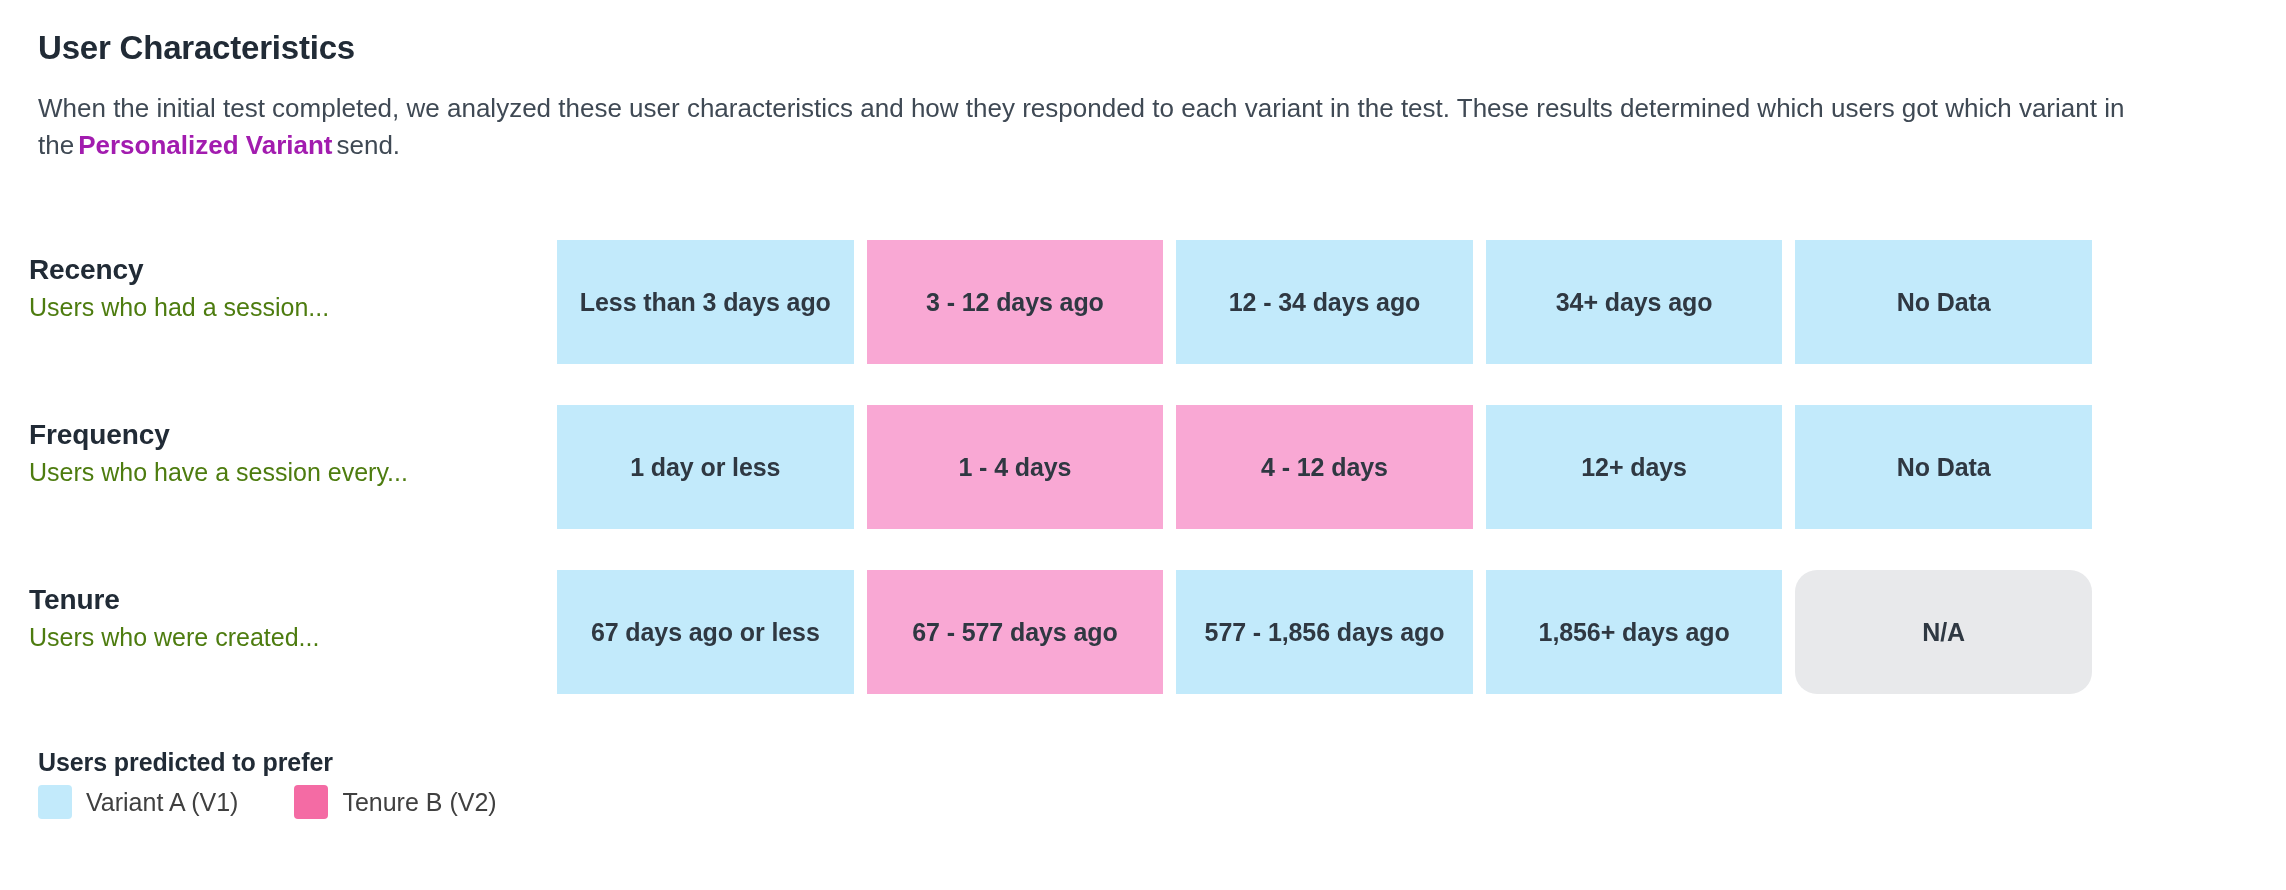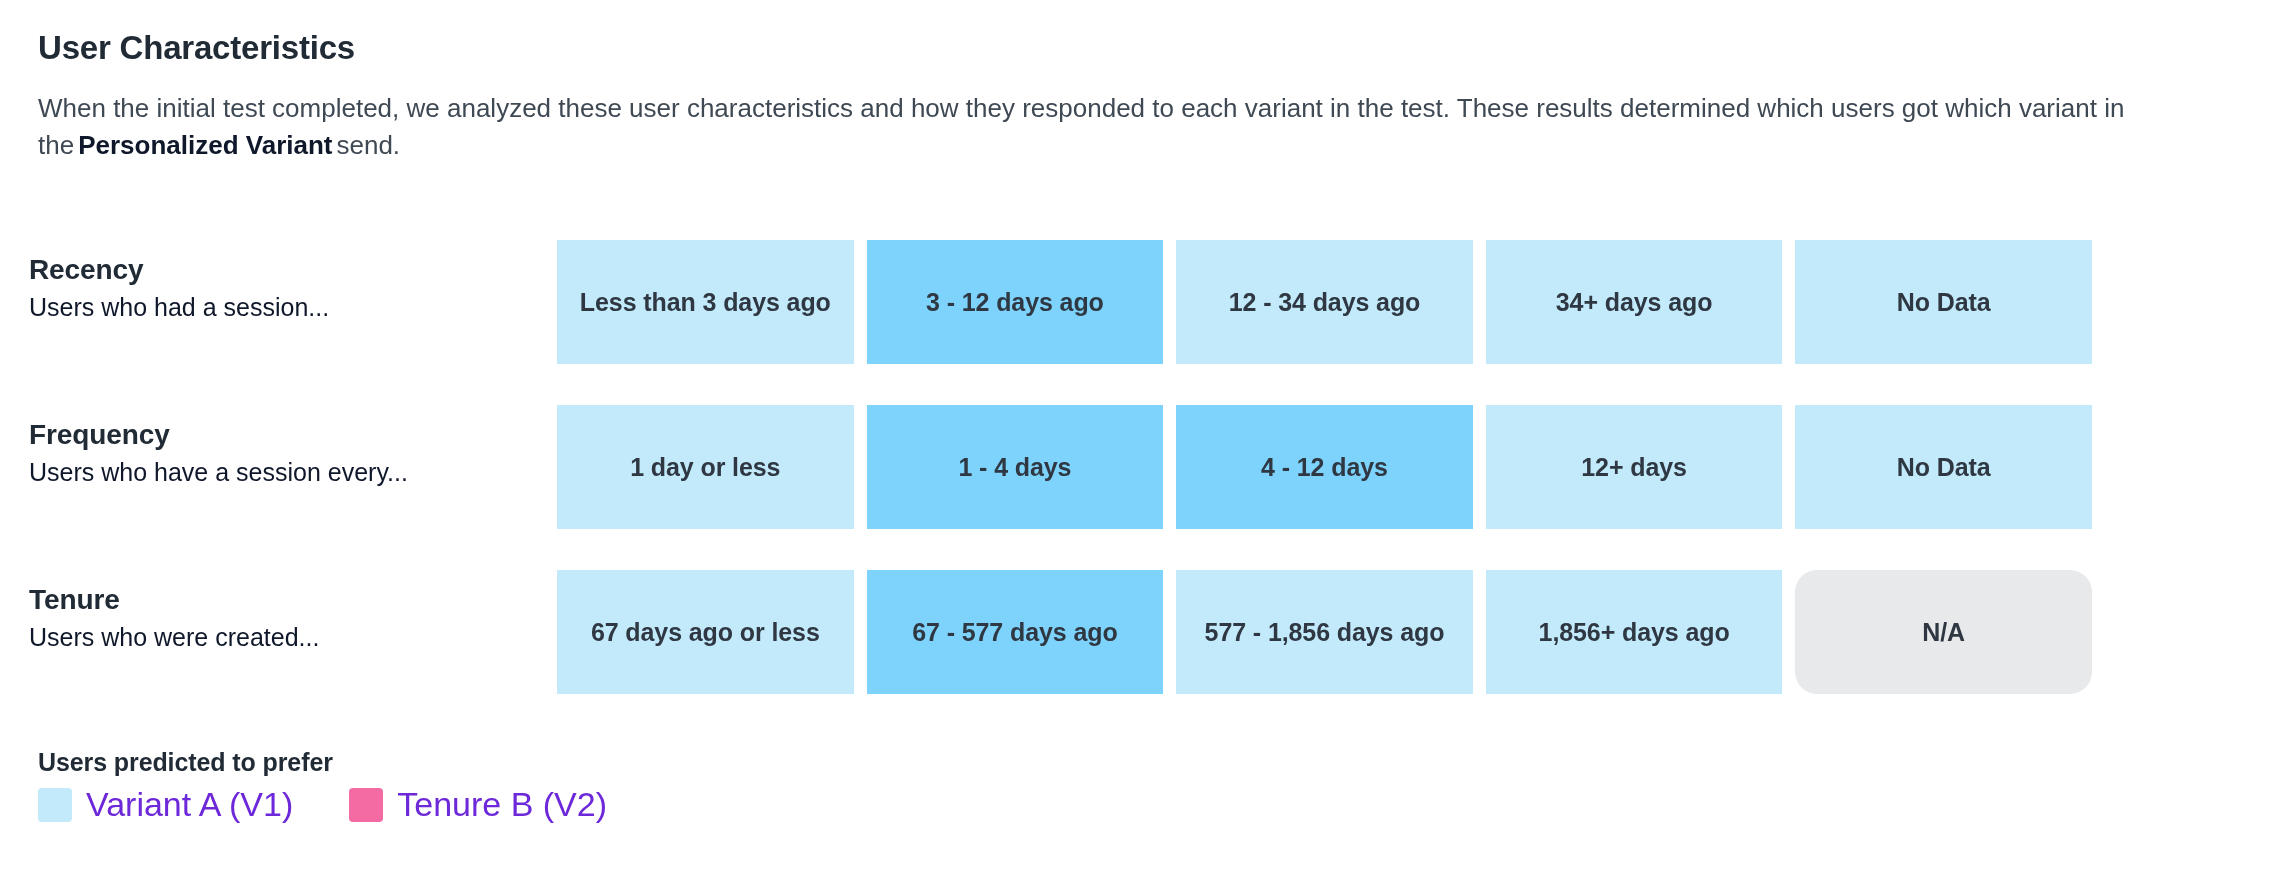--- a/index.html
+++ b/index.html
@@ -42,7 +42,7 @@
     font-weight: 400;
   }
   .description .link {
-    color: #0f172a;
+    color: #a21caf;
     font-weight: bold;
     text-decoration: none;
     cursor: pointer;

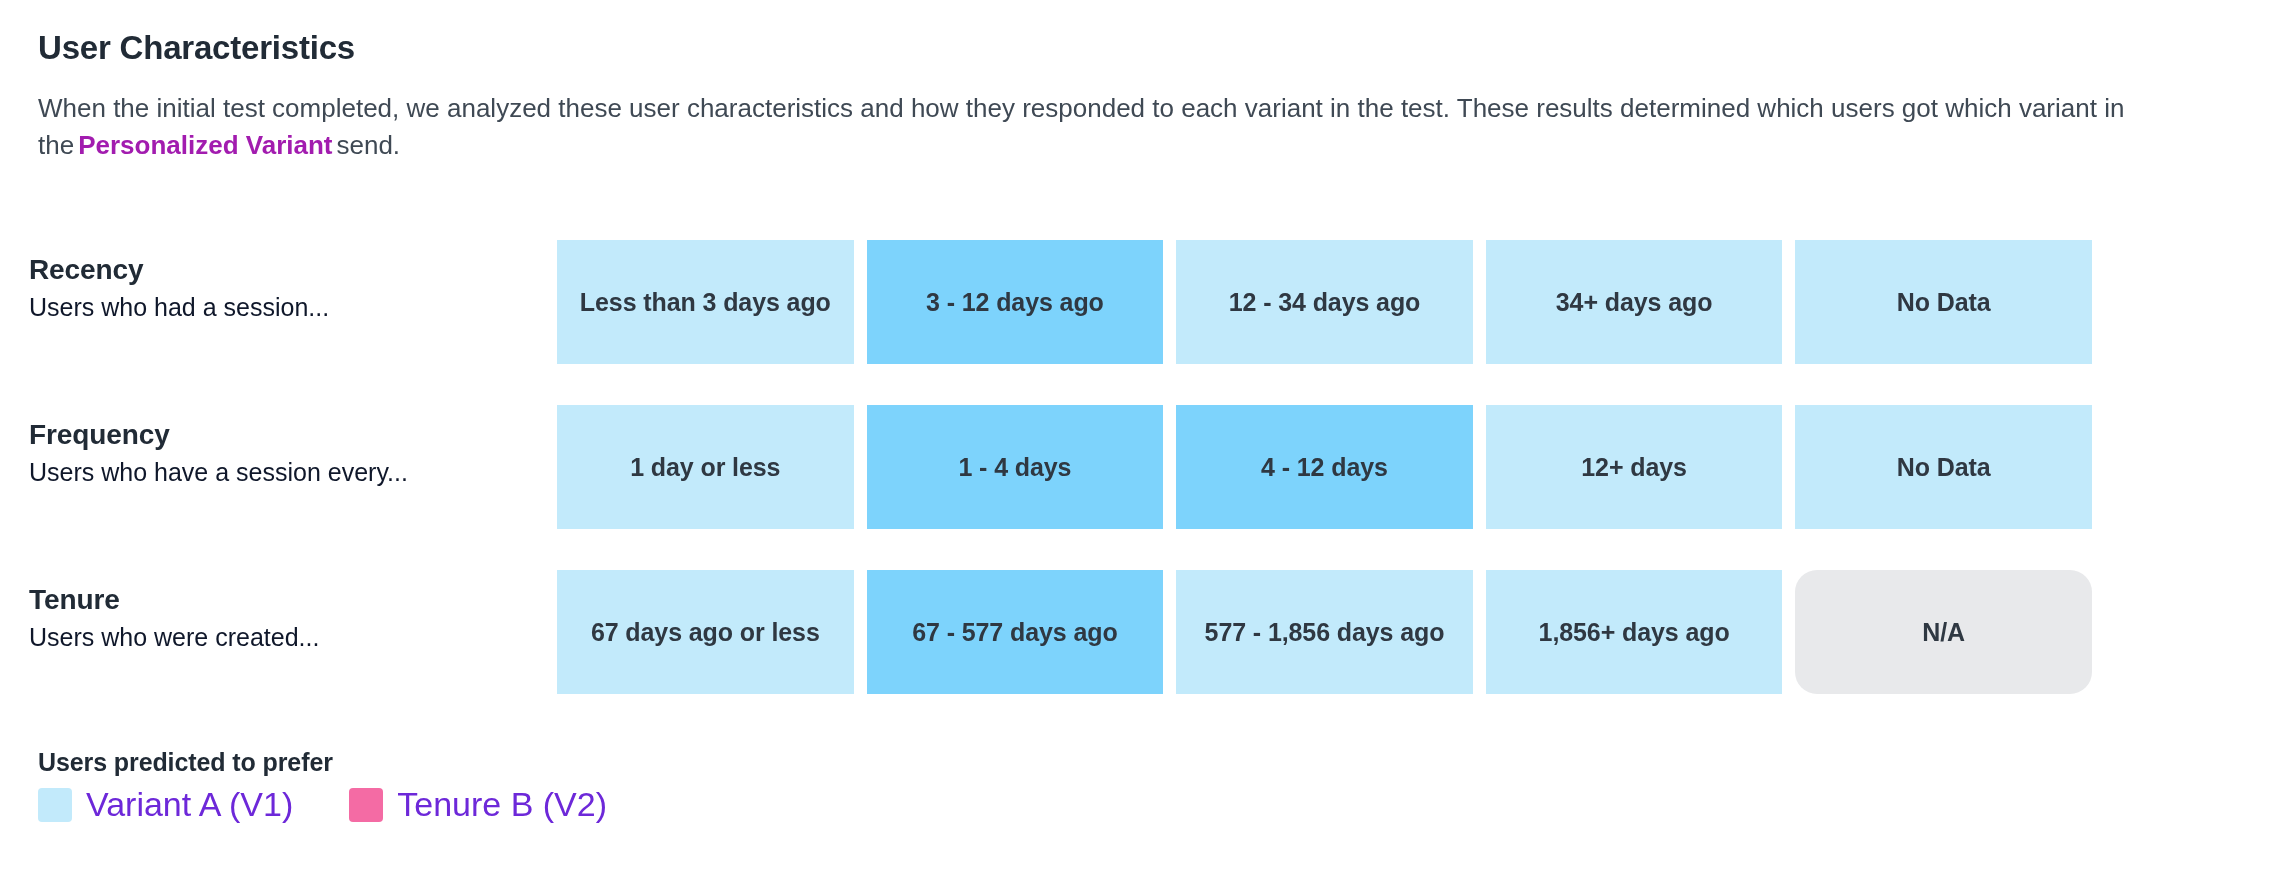--- a/index.html
+++ b/index.html
@@ -81,7 +81,7 @@
   .row-label .rl-sub {
     font-size: 25px;
     font-weight: 400;
-    color: #0f172a;
+    color: #4d7c0f;
     line-height: 1.32;
     margin-top: 4px;
   }

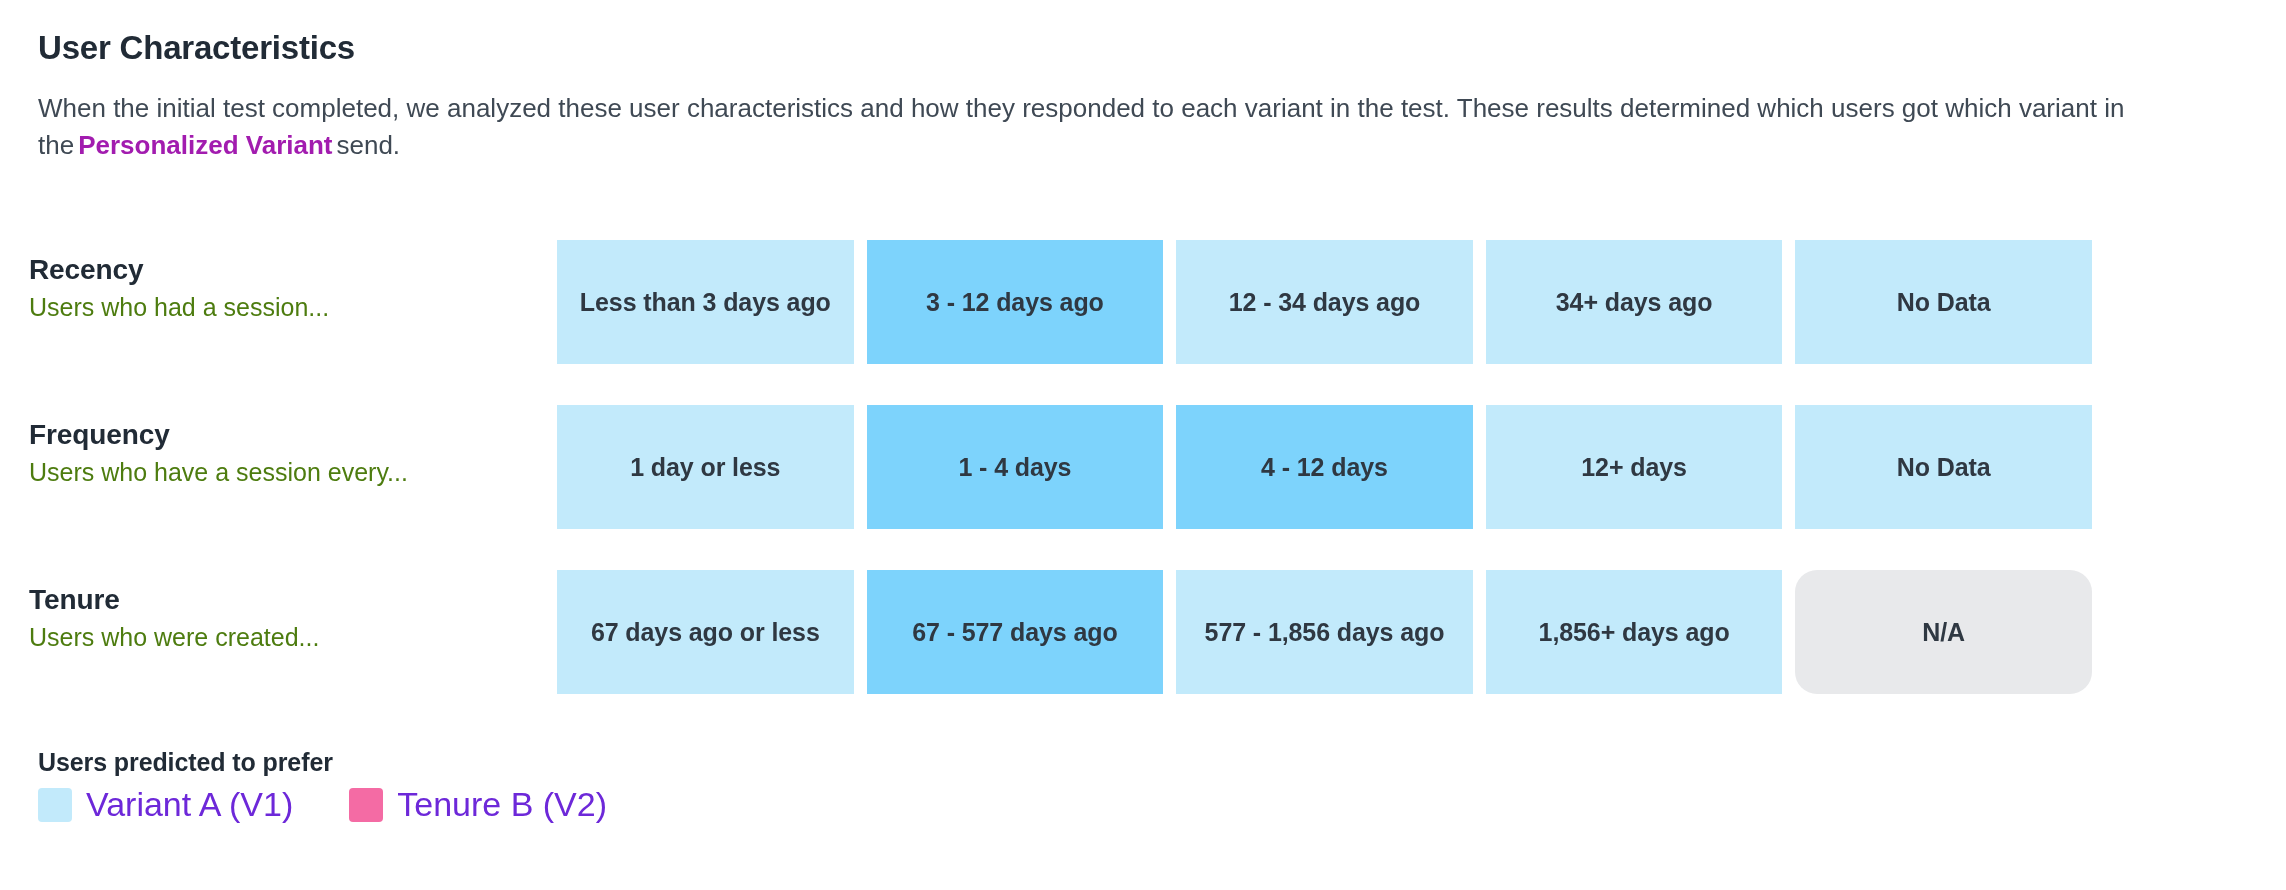--- a/index.html
+++ b/index.html
@@ -106,7 +106,7 @@
     cursor: default;
   }
   .cell.variant-a { background: #c2eafb; }
-  .cell.variant-b { background: #7dd3fc; }
+  .cell.variant-b { background: #f9a8d4; }
   .cell.na       { background: #e8e9eb; border-radius: 22px; }
 
   

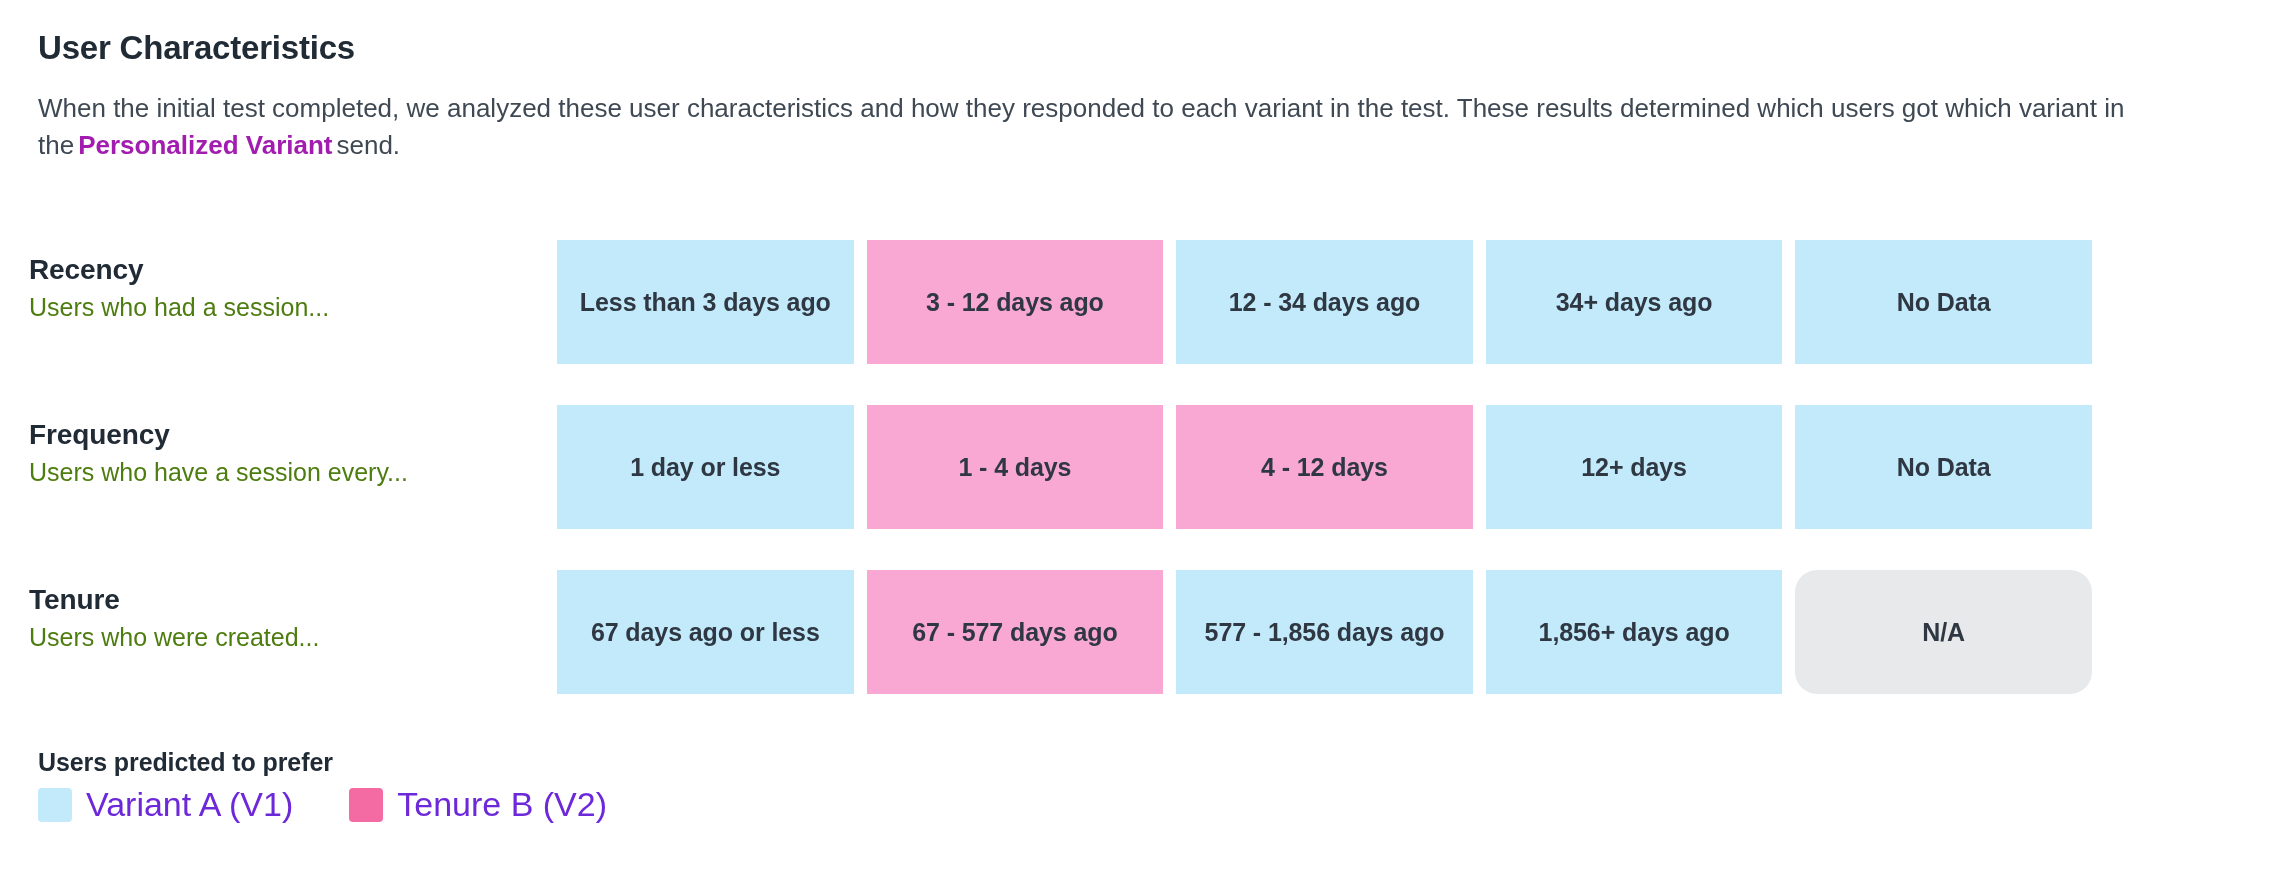--- a/index.html
+++ b/index.html
@@ -143,8 +143,8 @@
   .swatch.variant-a { background: #c2eafb; }
   .swatch.variant-b { background: #f46ba4; }
   .legend-label {
-    font-size: 34px;
-    color: #6d28d9;
+    font-size: 25px;
+    color: #404040;
     font-weight: 400;
     white-space: nowrap;
   }

